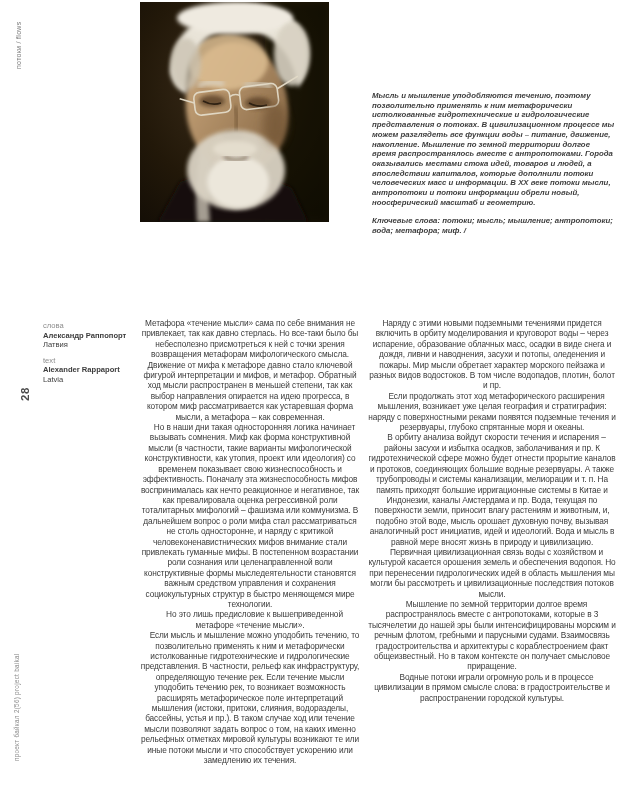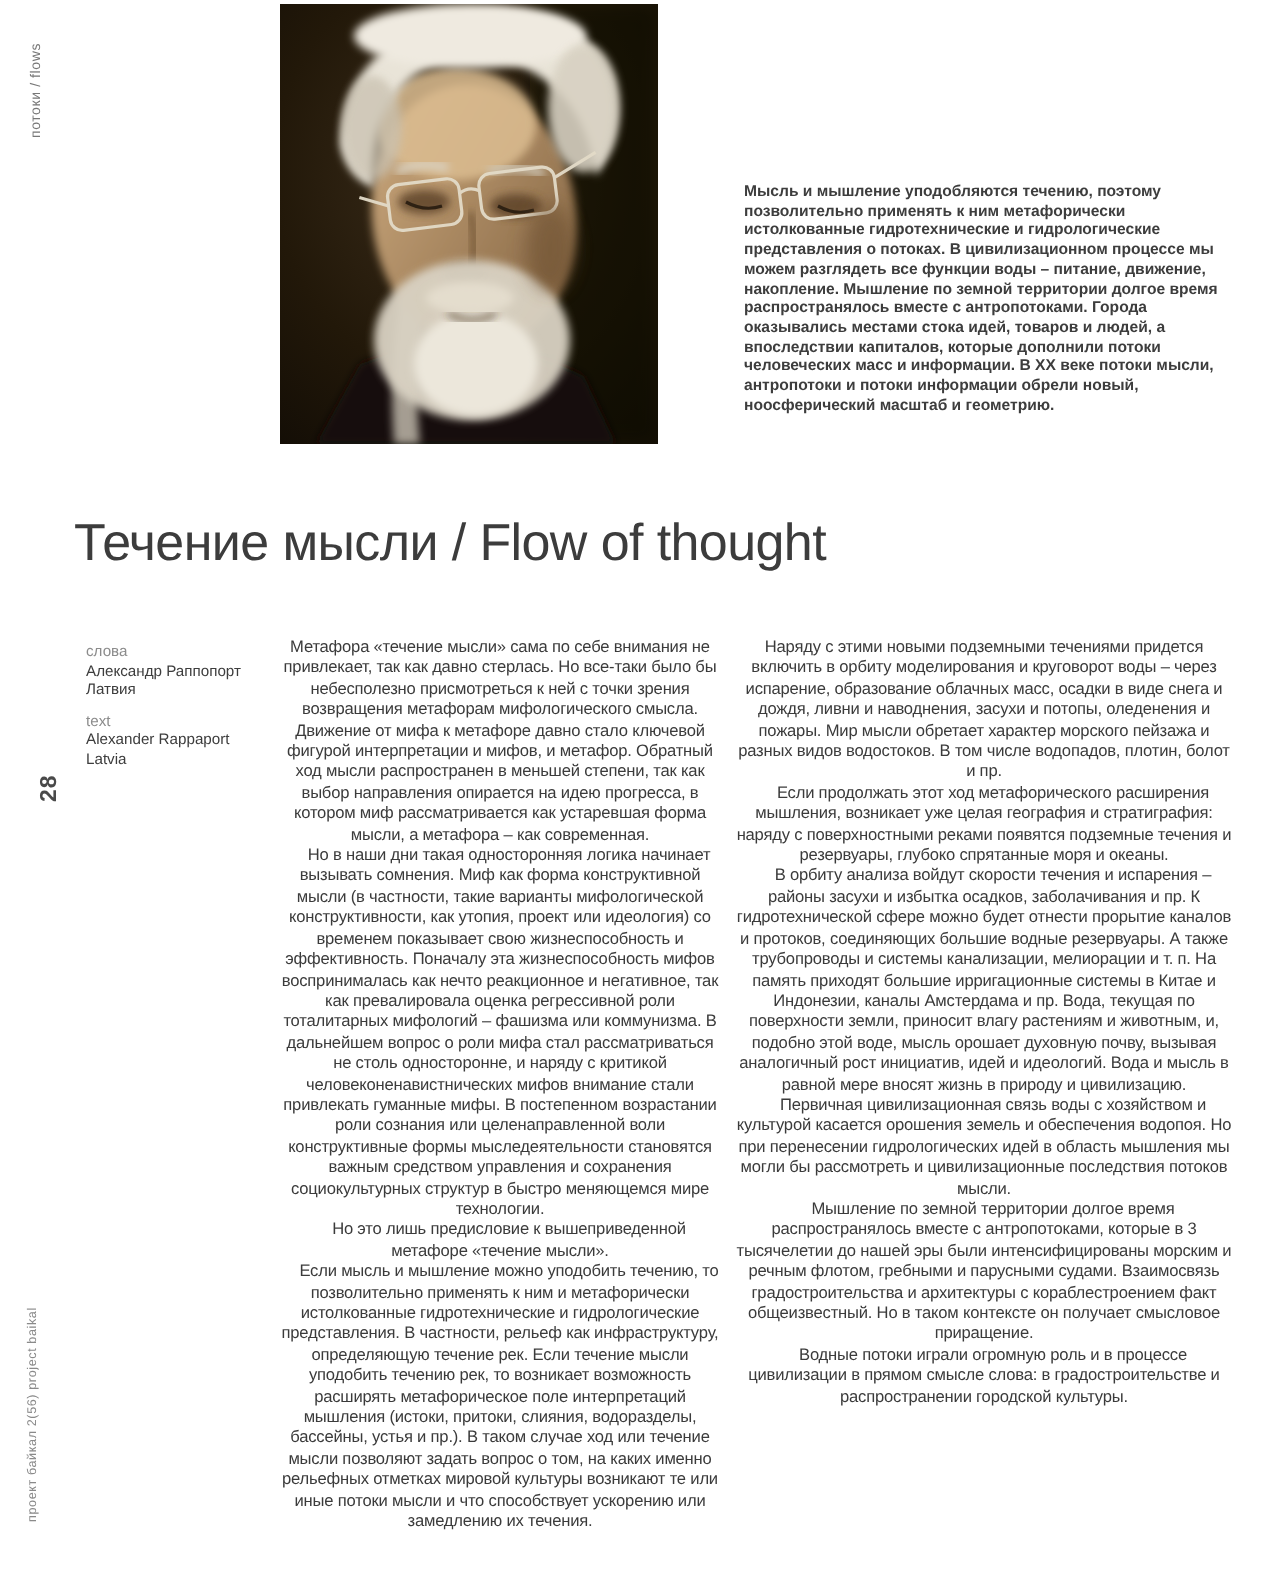--- a/index.html
+++ b/index.html
@@ -36,7 +36,7 @@
     position:absolute;left:372px;top:91px;width:244px;
     font-size:7.8px;line-height:9.7px;font-weight:bold;color:#3d3d3d;
   }
-  .abstract p{margin:0;}
+  .abstract p{margin:0;font-style:italic;}
   .abstract .keywords{margin-top:9px;}
 
   

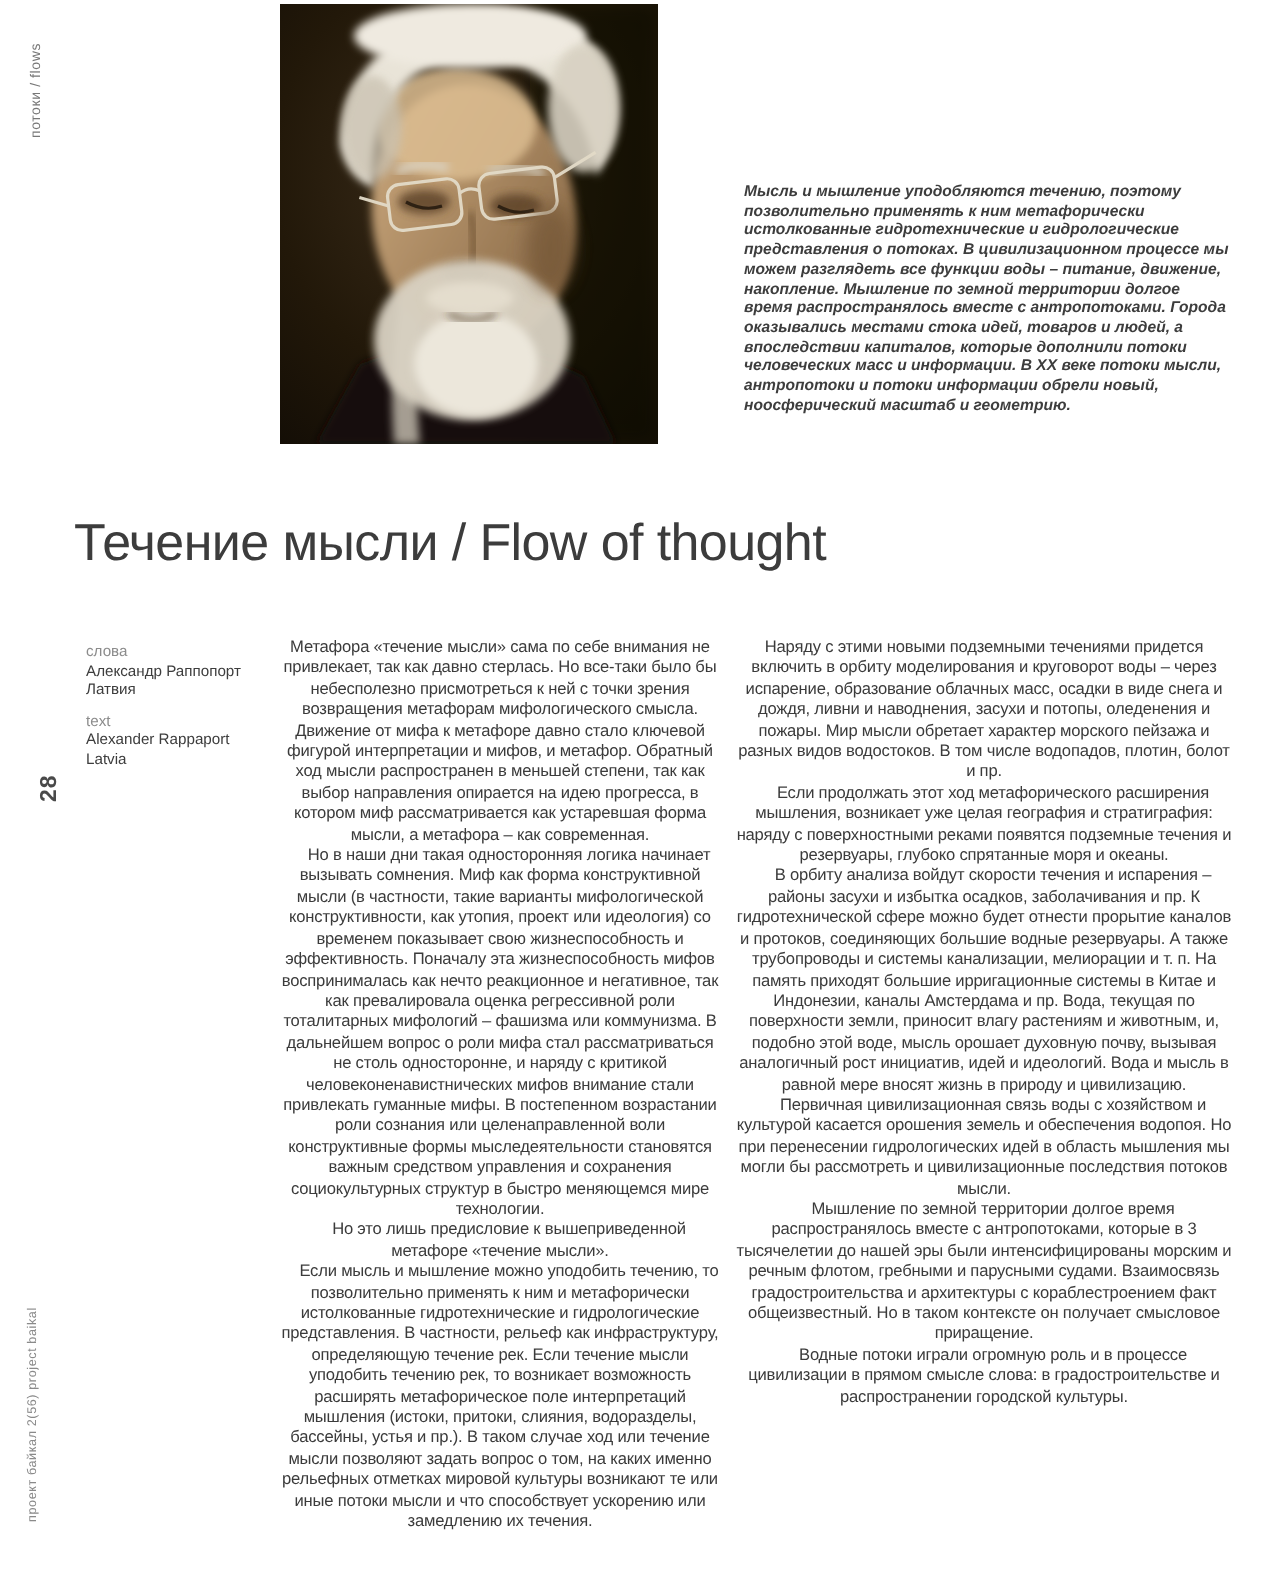--- a/index.html
+++ b/index.html
@@ -139,6 +139,7 @@
 
   <div class="abstract">
     <p lang="ru">Мысль и мышление уподобляются течению, поэтому позволительно применять к ним метафорически истолкованные гидротехнические и гидрологические представления о потоках. В цивилизационном процессе мы можем разглядеть все функции воды – питание, движение, накопление. Мышление по земной территории долгое время распространялось вместе с антропотоками. Города оказывались местами стока идей, товаров и людей, а впоследствии капиталов, которые дополнили потоки человеческих масс и информации. В XX веке потоки мысли, антропотоки и потоки информации обрели новый, ноосферический масштаб и геометрию.</p>
+    <p class="keywords" lang="ru">Ключевые слова: потоки; мысль; мышление; антропотоки; вода; метафора; миф. /</p>
   </div>
 
   <h1 class="title" style="margin:0;font-weight:500;">Течение мысли / Flow of thought</h1>

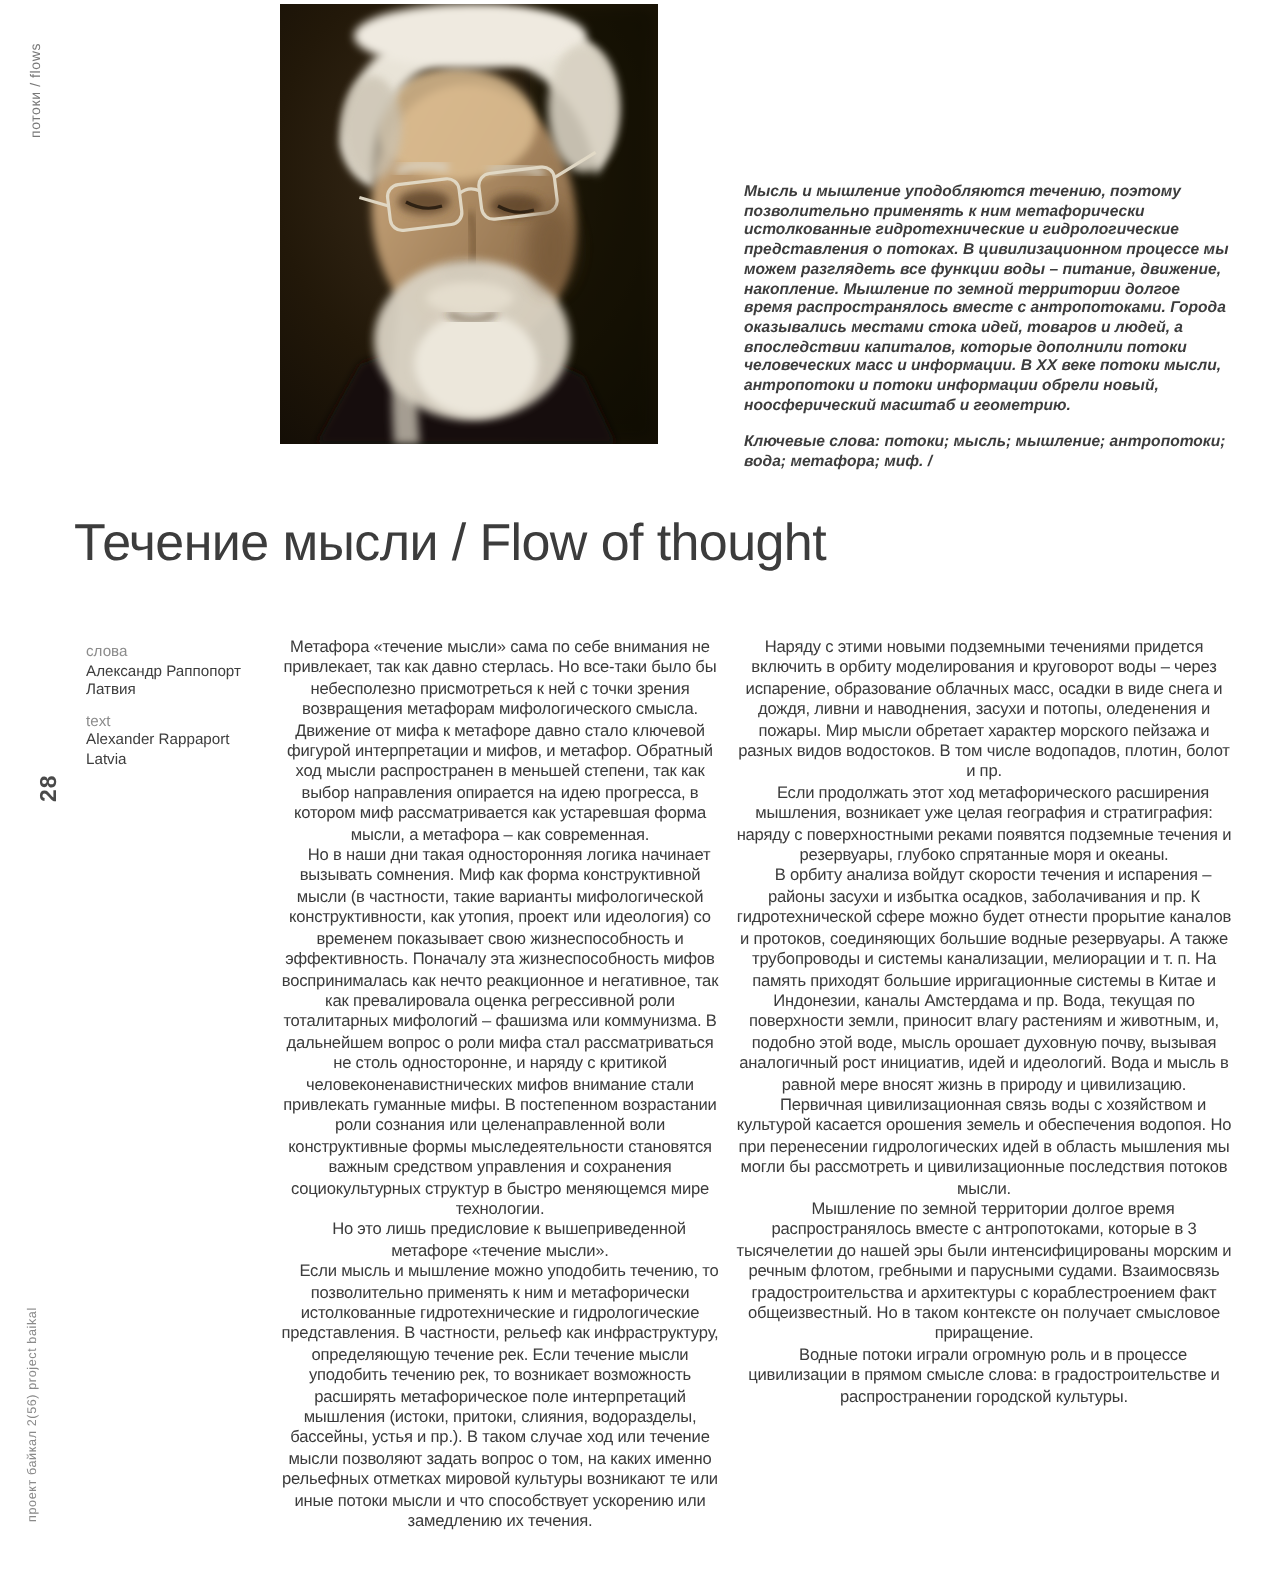--- a/index.html
+++ b/index.html
@@ -142,7 +142,6 @@
     <p class="keywords" lang="ru">Ключевые слова: потоки; мысль; мышление; антропотоки; вода; метафора; миф. /</p>
   </div>
 
-  <h1 class="title" style="margin:0;font-weight:500;">Течение мысли / Flow of thought</h1>
 
   <div class="byline">
     <div class="group">

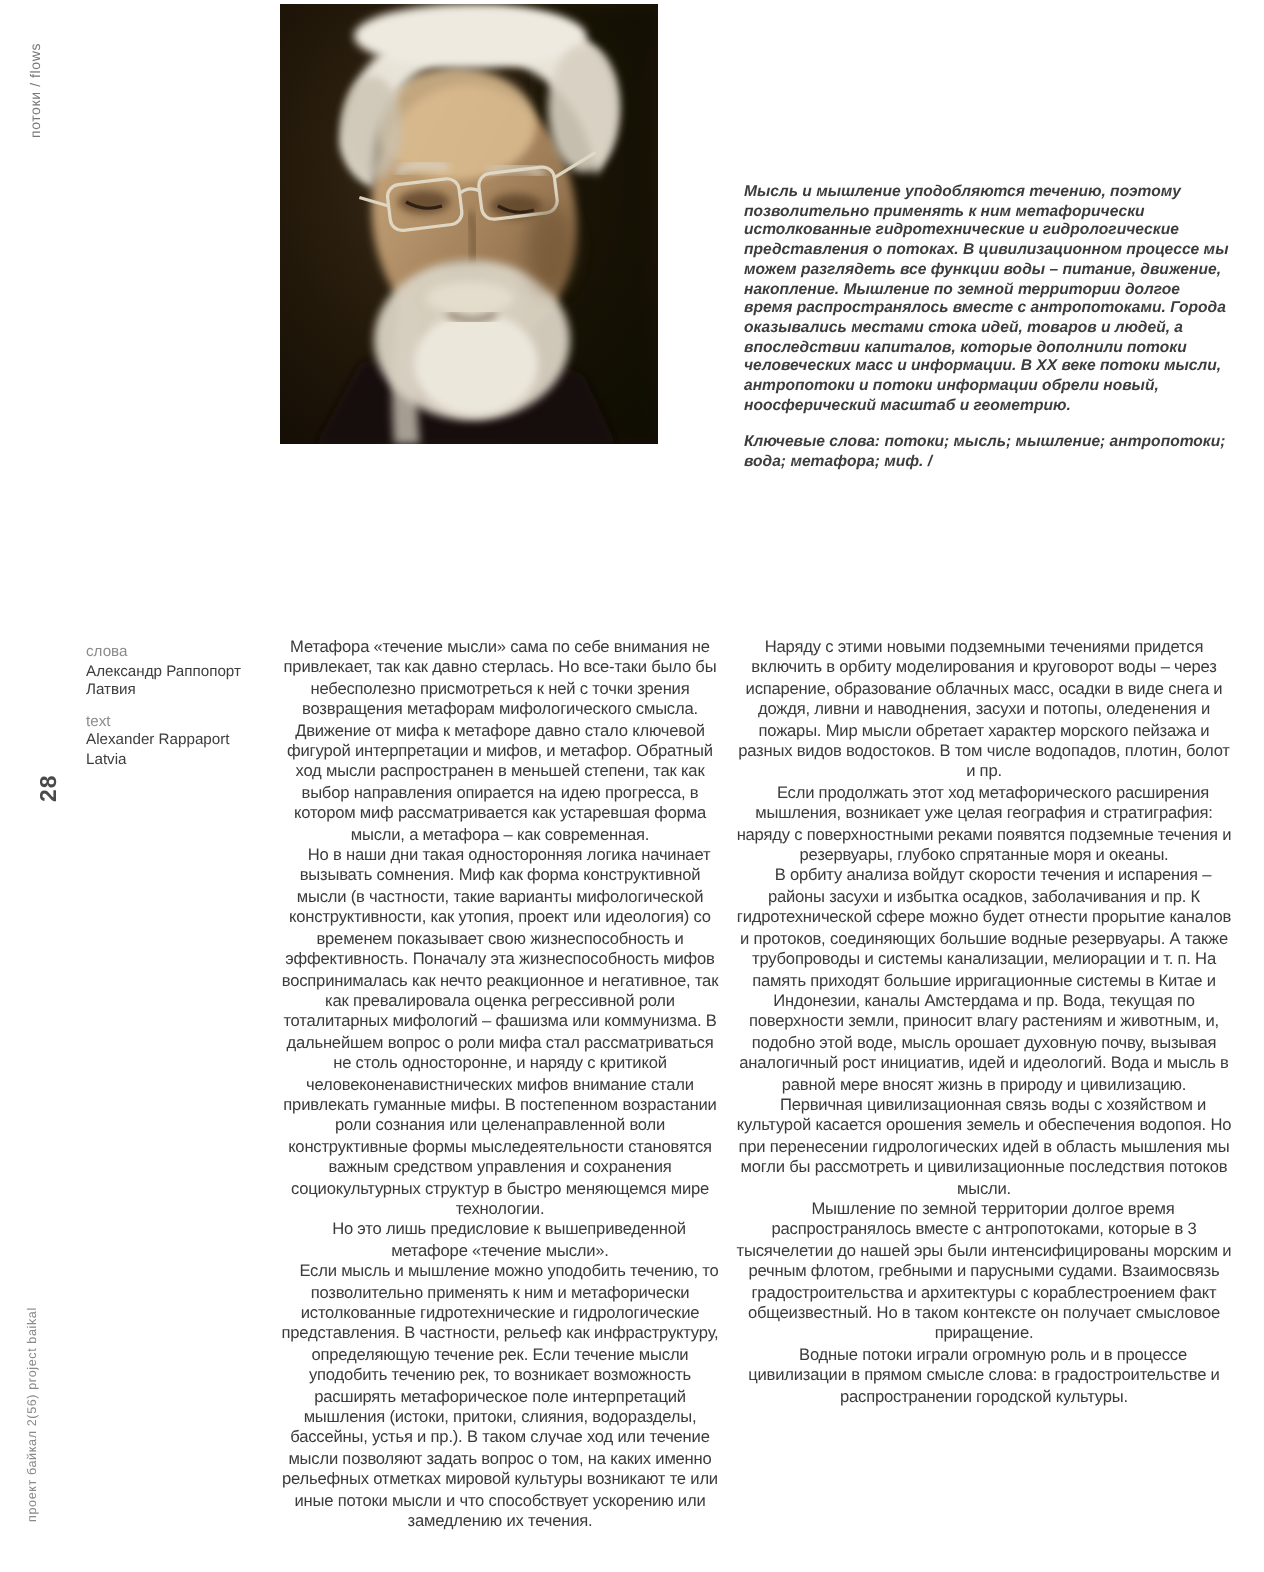--- a/index.html
+++ b/index.html
@@ -51,7 +51,7 @@
     font-size:7.6px;line-height:9.6px;color:#3d3d3d;
   }
   .byline .lbl{color:#8c8c8c;}
-  .byline .name{font-weight:normal;}
+  .byline .name{font-weight:bold;}
   .byline .group{margin-bottom:6px;}
 
   

